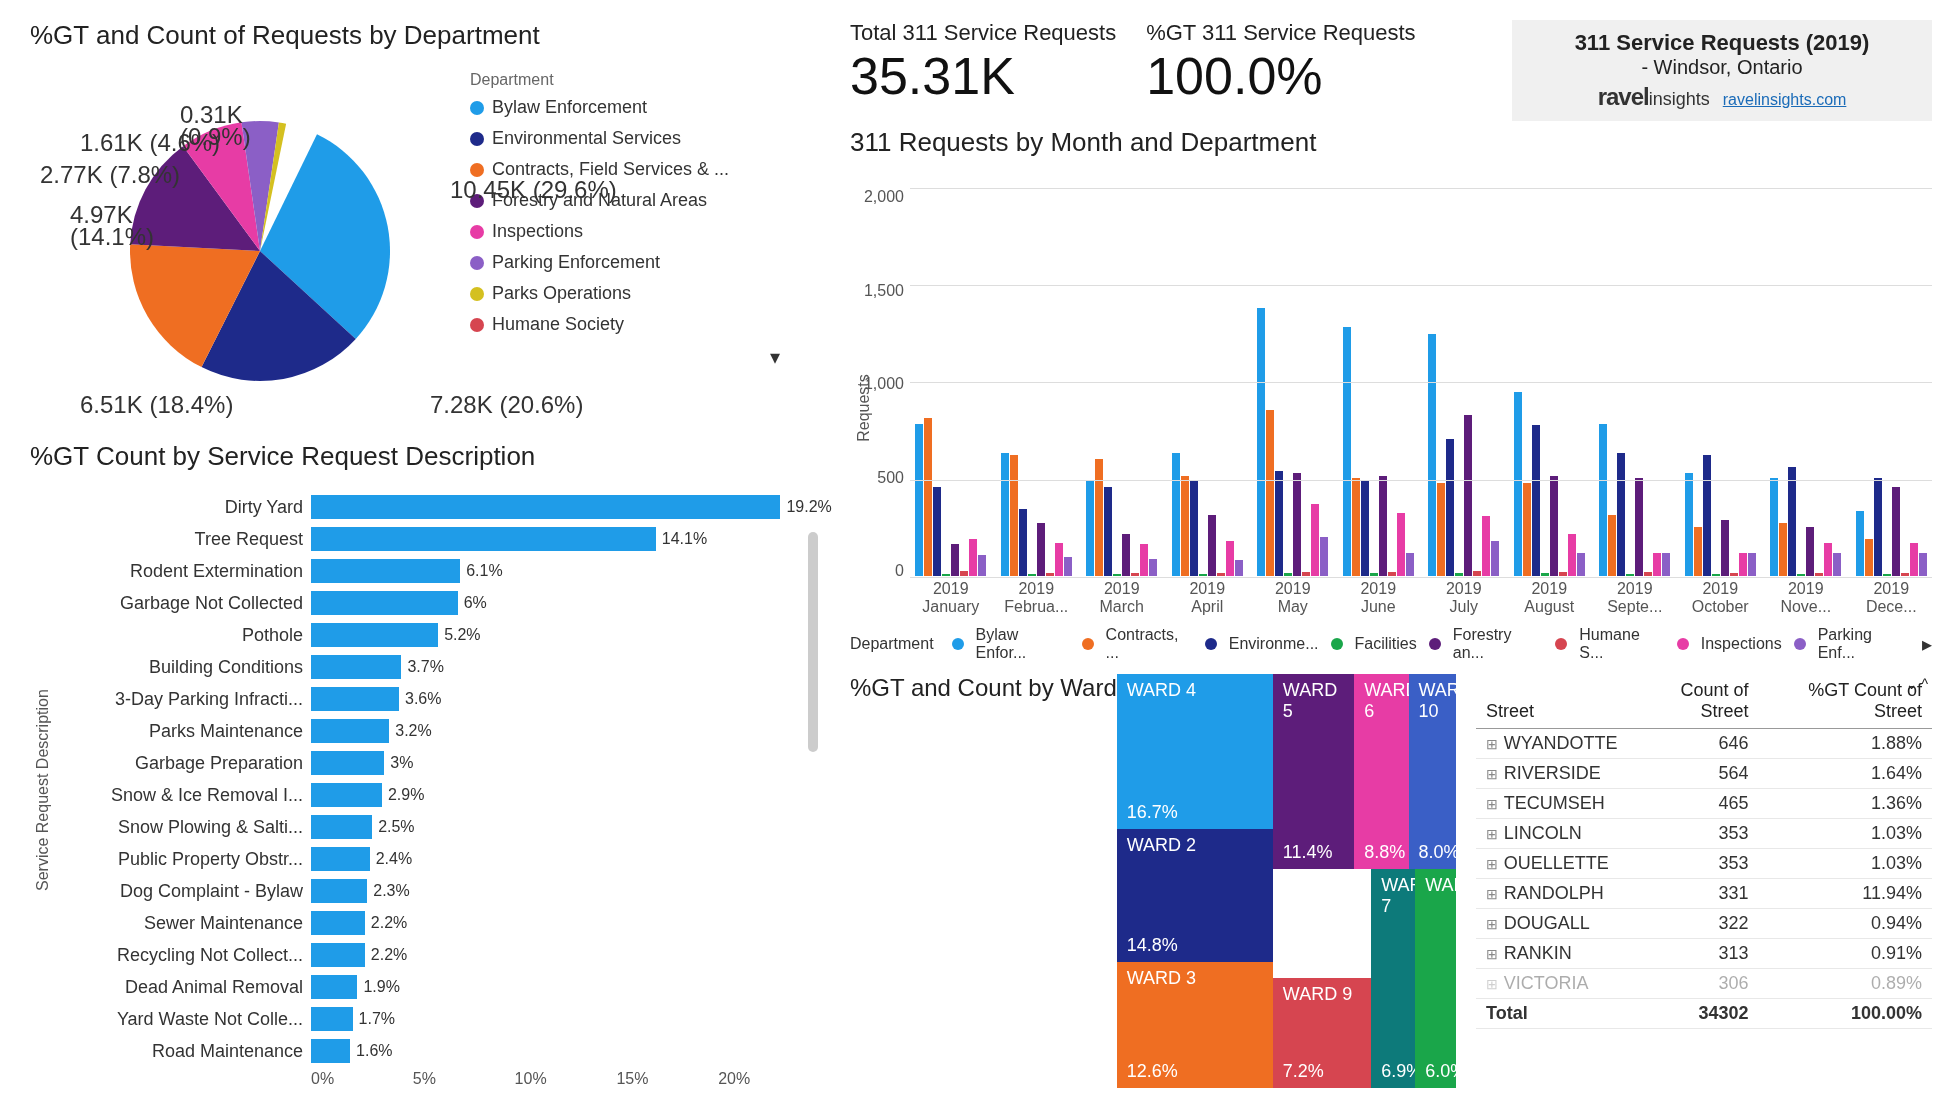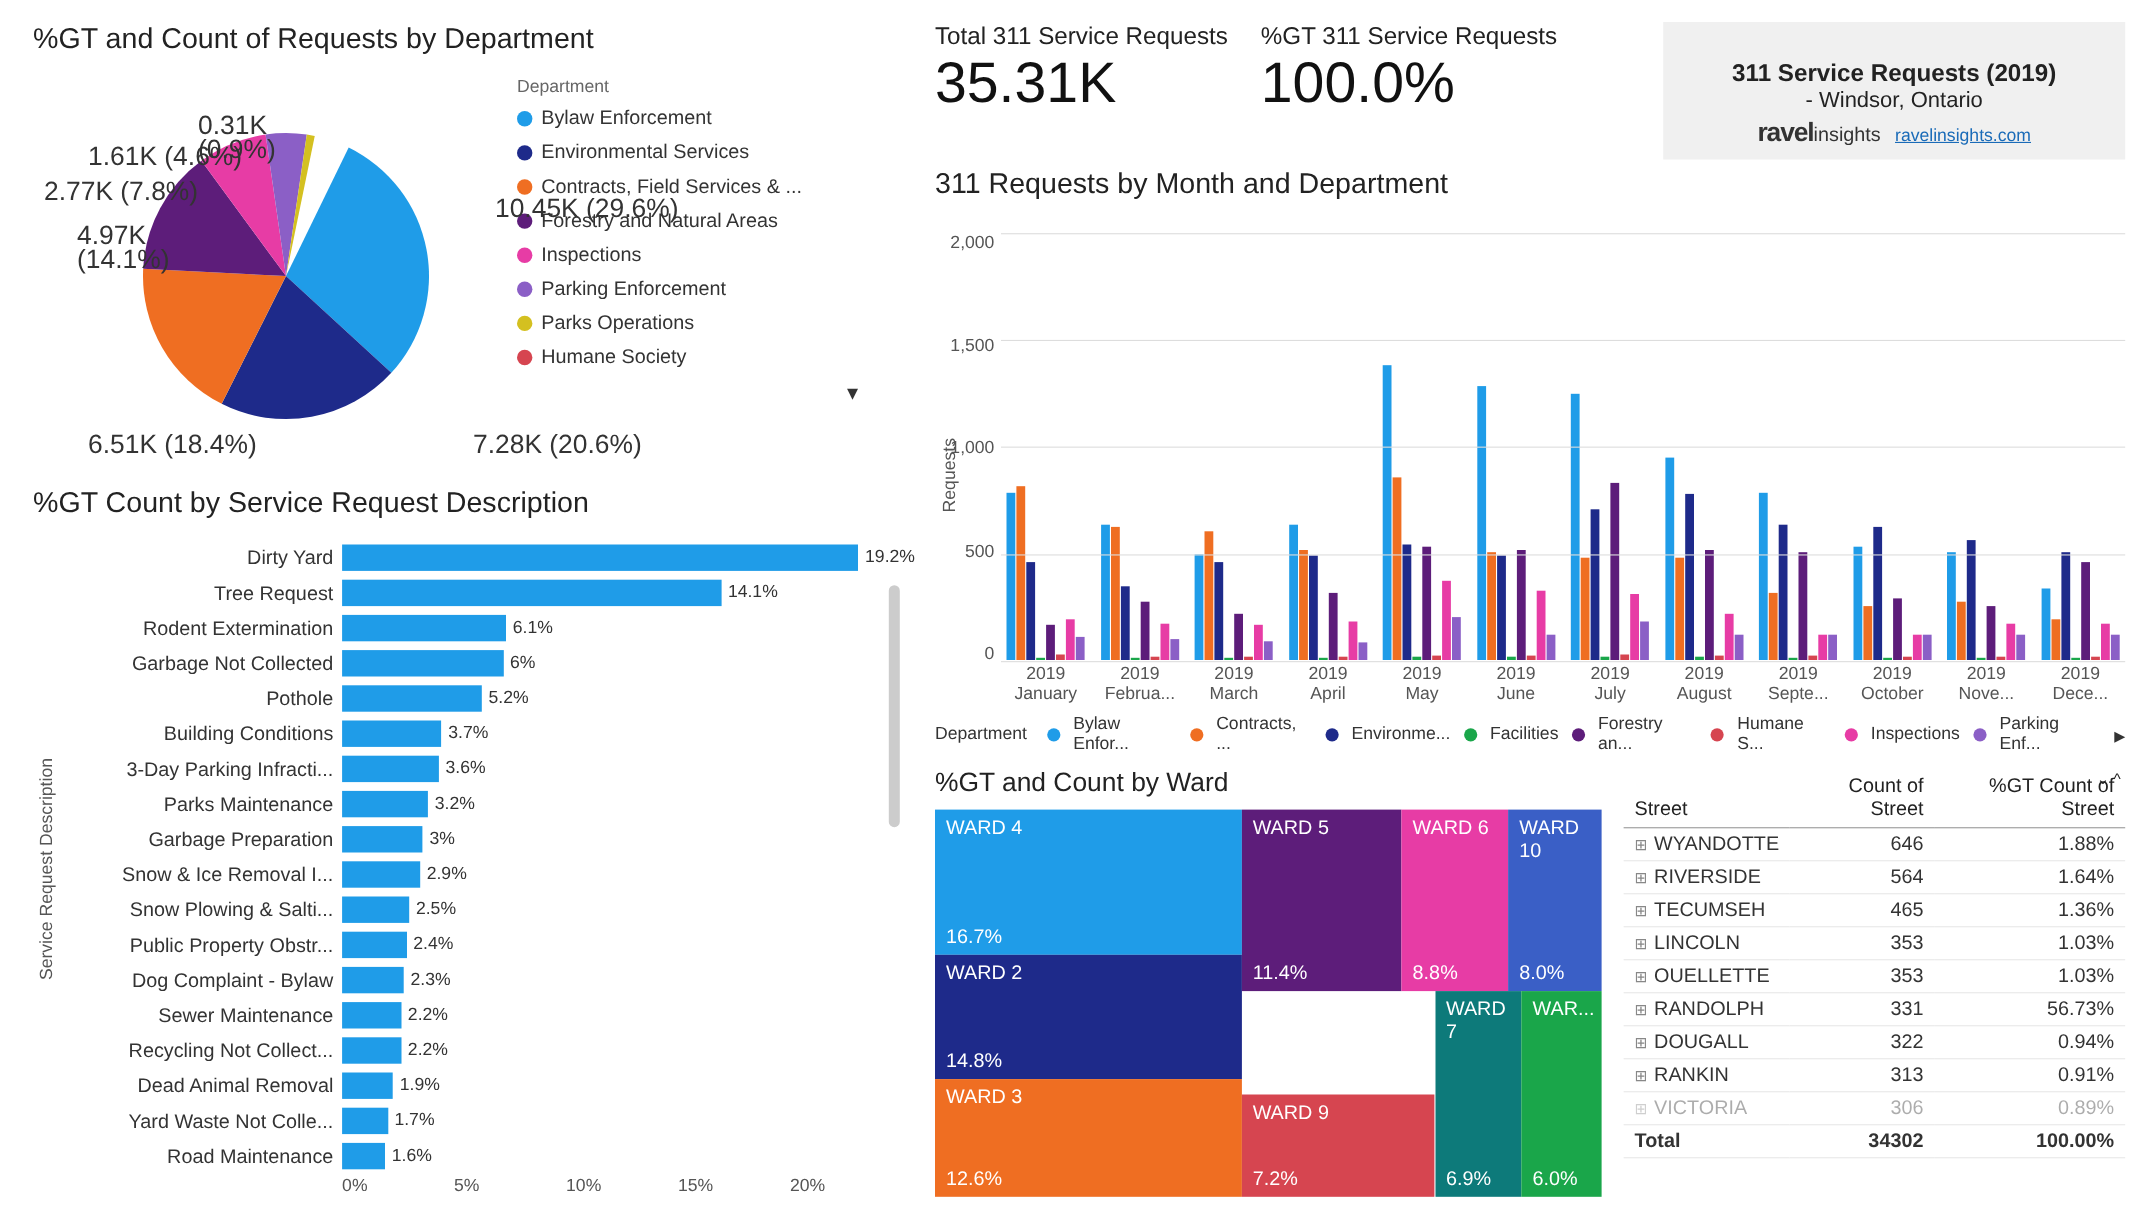--- a/index.html
+++ b/index.html
@@ -37,7 +37,7 @@
   .kpi-label { font-size: 22px; color: #222; }
   .kpi-val { font-size: 52px; font-weight: 400; color: #111; }
   .title-box { margin-left: auto; background: #f0f0f0; padding: 10px 30px; text-align: center; width: 420px; }
-  .title-main { font-size: 22px; font-weight: 600; color: #222; margin-top: 24px; }
+  .title-main { font-size: 22px; font-weight: 600; color: #222; }
   .title-sub { font-size: 20px; color: #222; }
   .ravel { font-size: 18px; color: #333; margin-top: 4px; }
   .ravel b { font-size: 24px; font-weight: 700; letter-spacing: -1px; }

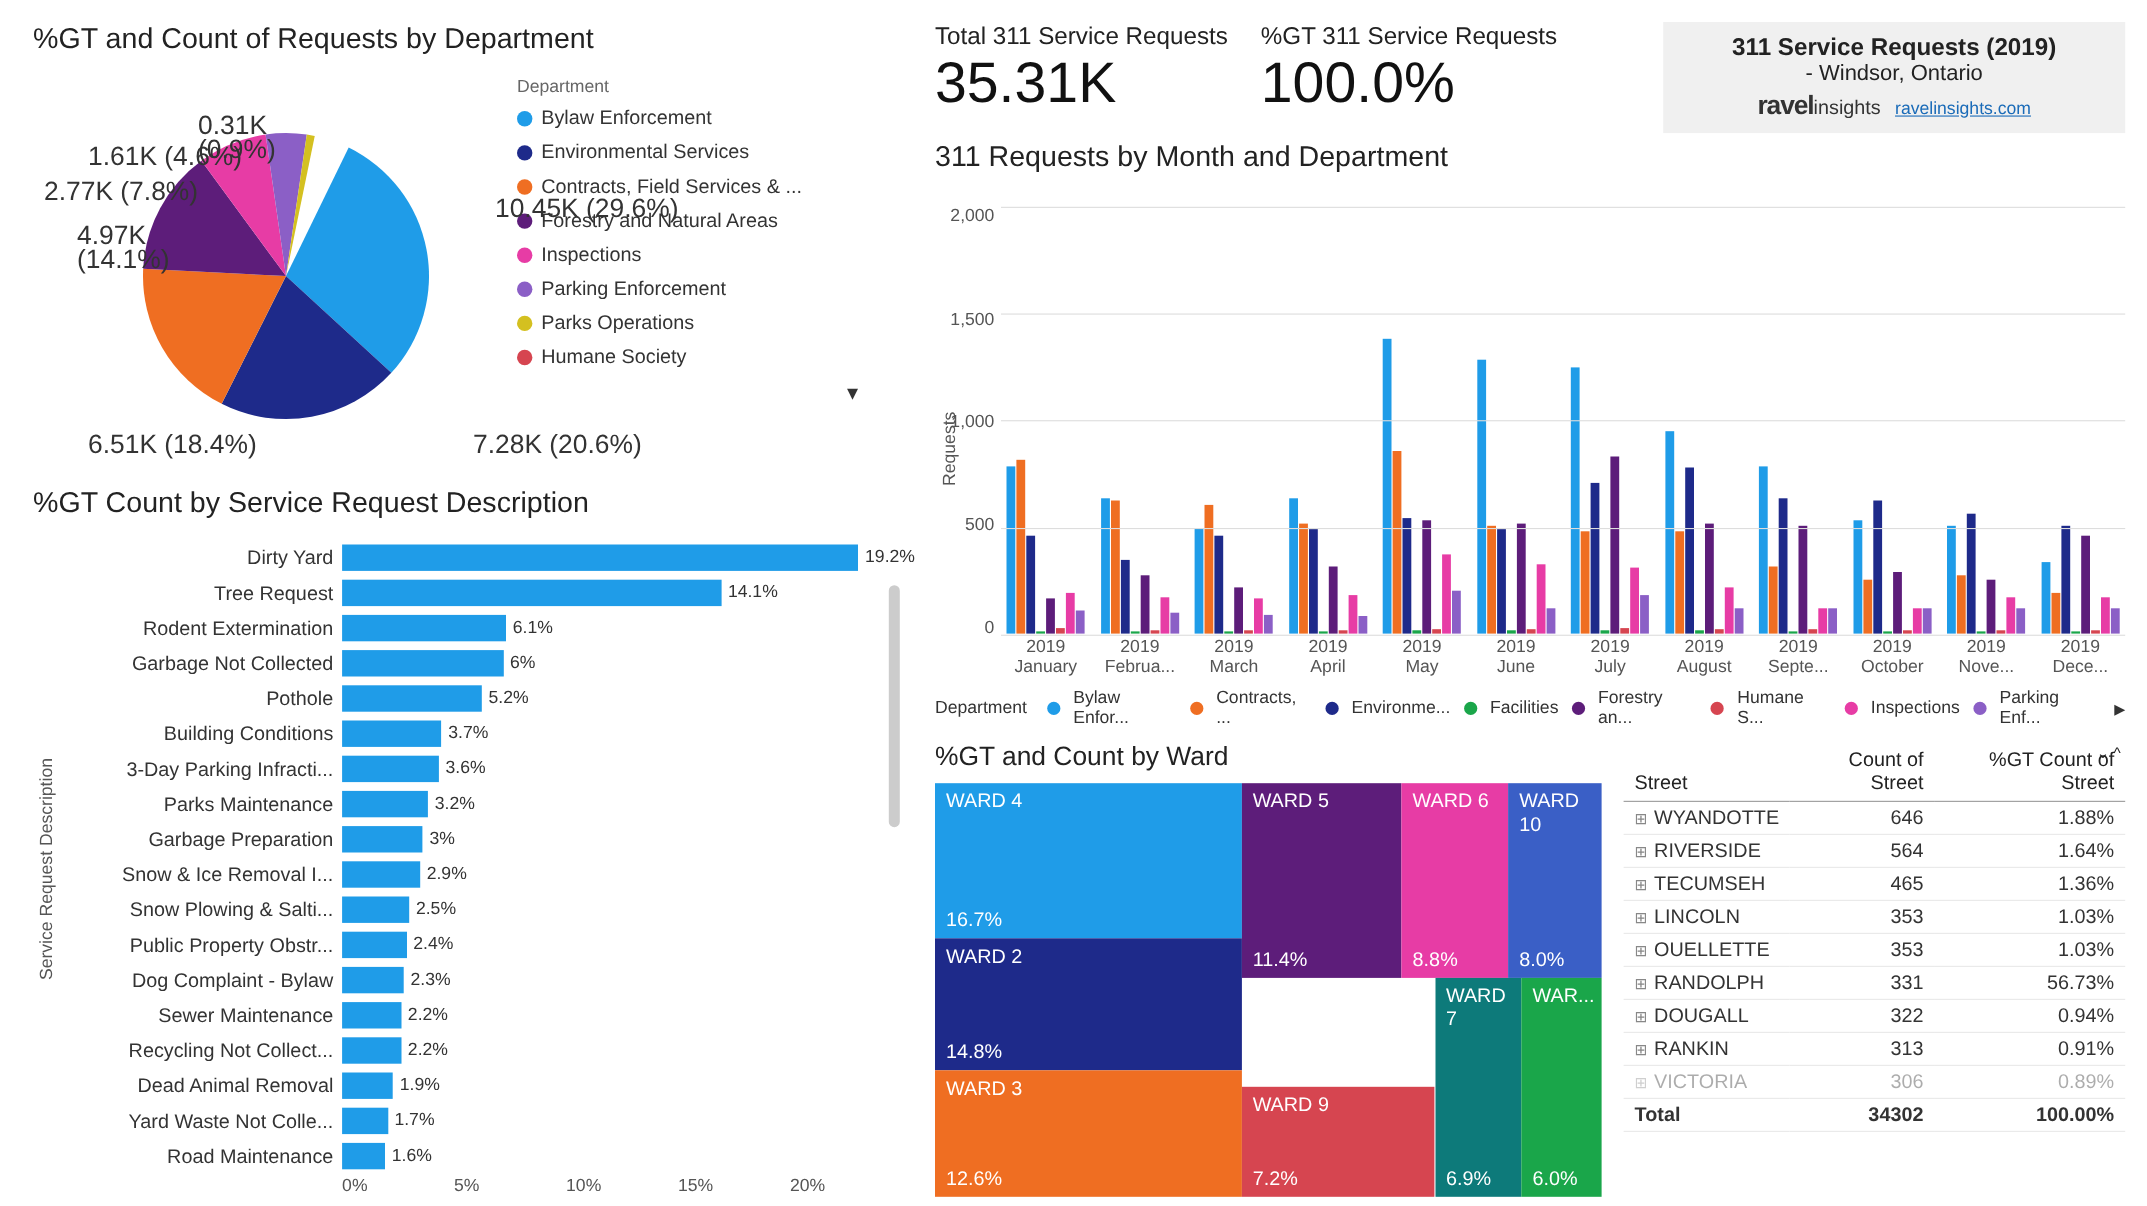--- a/index.html
+++ b/index.html
@@ -58,7 +58,7 @@
   .legend-arrow { margin-left: auto; font-size: 20px; }
   
   .bottom-row { display: flex; gap: 20px; flex: 1; margin-top: 6px; }
-  .treemap-section { width: 606px; display: flex; flex-direction: column; }
+  .treemap-section { width: 606px; display: flex; flex-direction: row; }
   .treemap { flex: 1; position: relative; }
   .tm-cell { position: absolute; color: #fff; font-size: 18px; padding: 6px 10px; overflow: hidden; }
   .tm-name { font-weight: 400; }

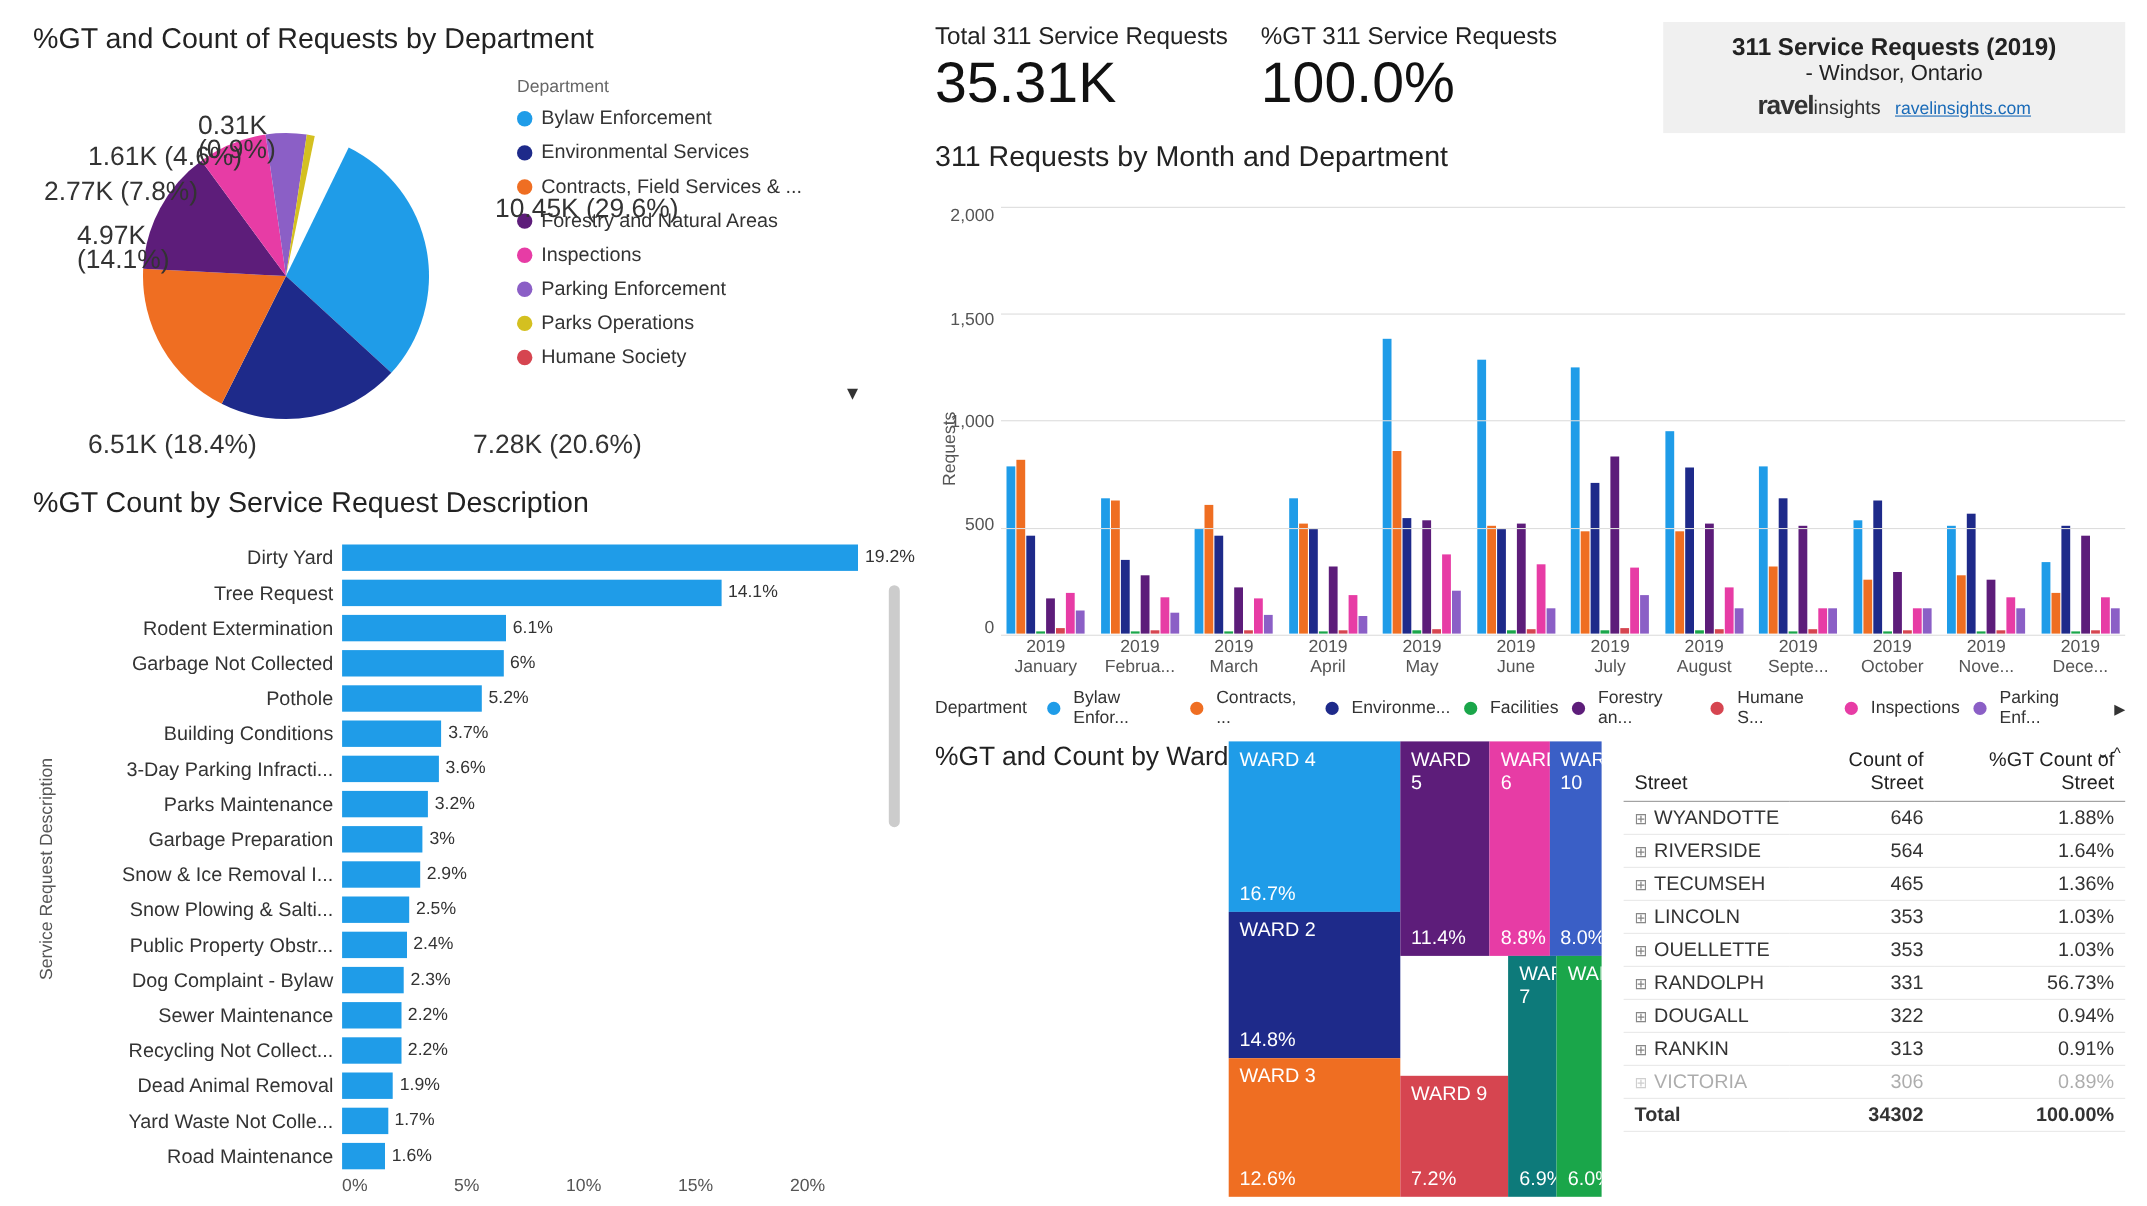--- a/index.html
+++ b/index.html
@@ -584,7 +584,7 @@
               <tr>
                 <td><span class="expand">⊞</span>RANDOLPH</td>
                 <td class="r">331</td>
-                <td class="r">56.73%</td>
+                <td class="r">11.94%</td>
               </tr>
               <tr>
                 <td><span class="expand">⊞</span>DOUGALL</td>

